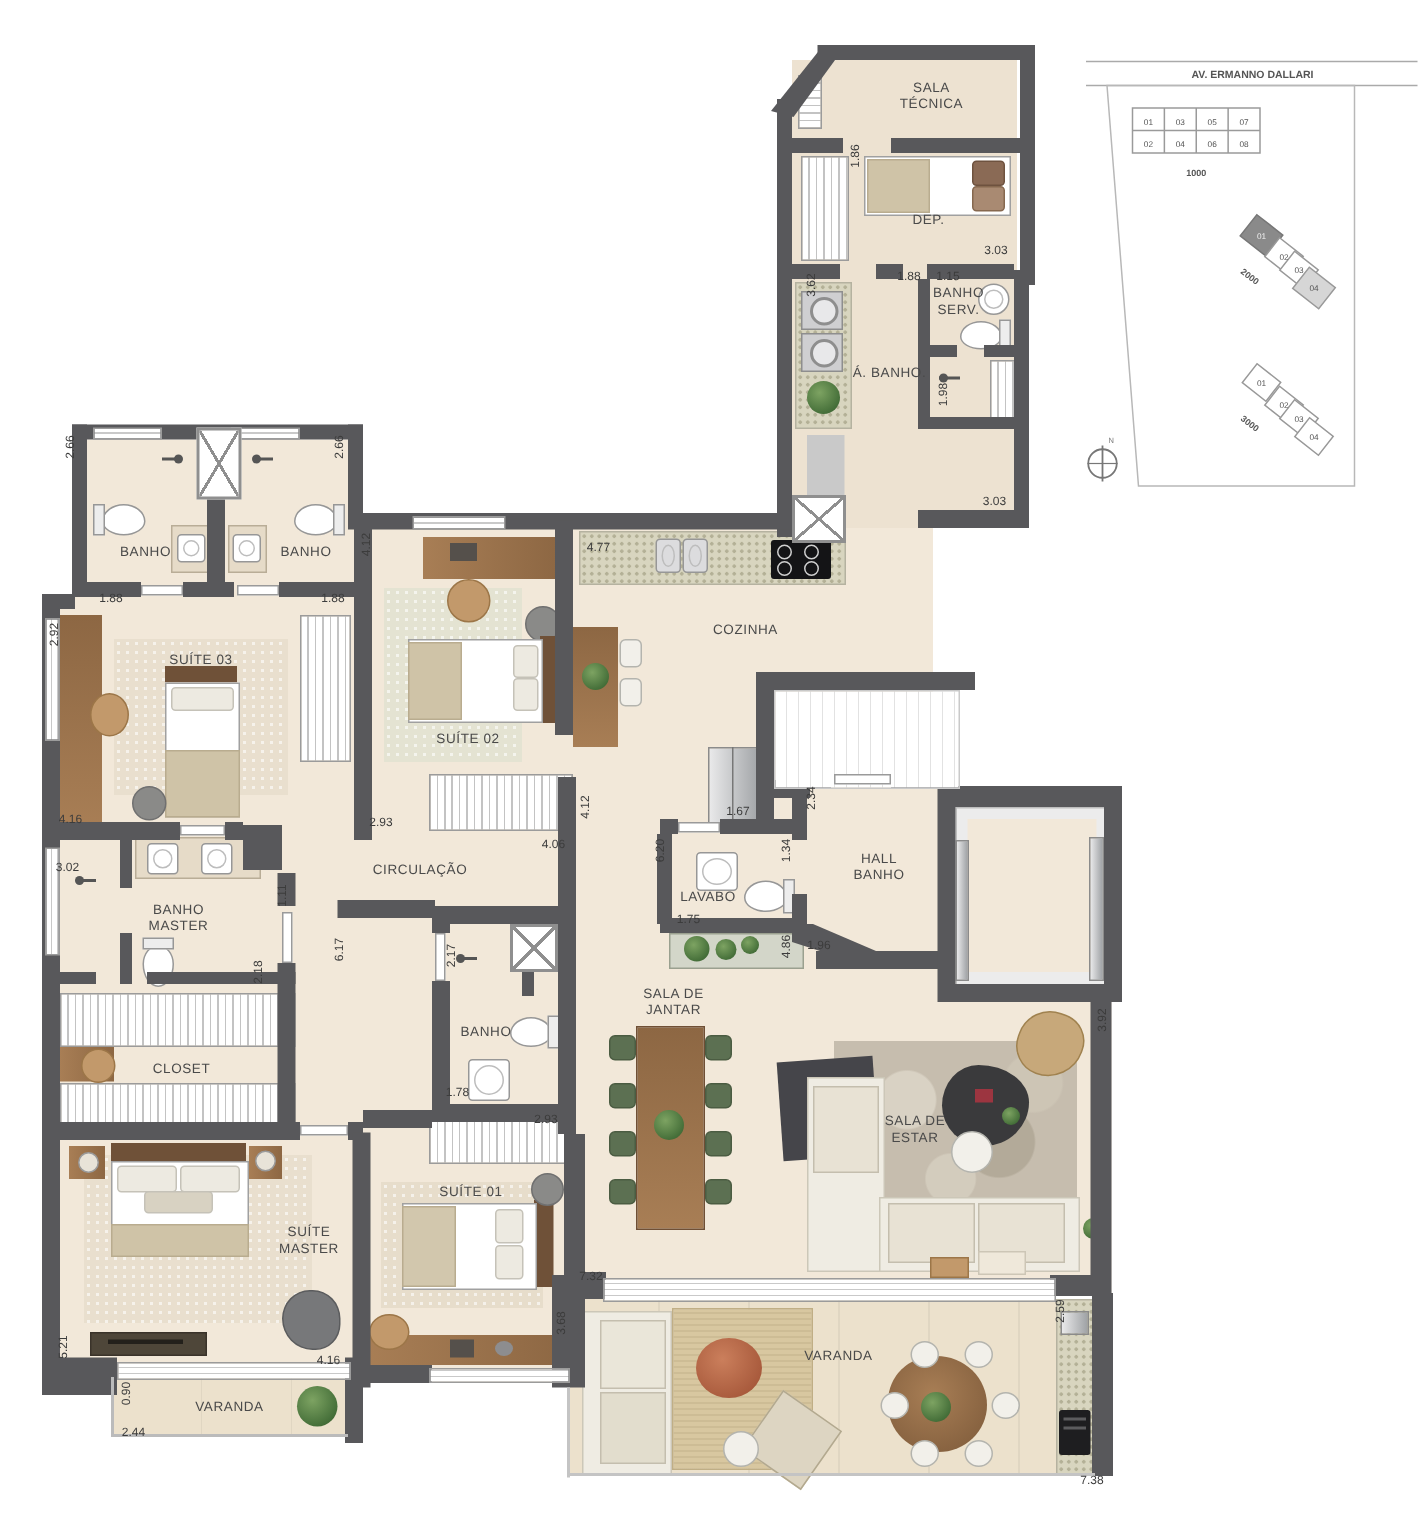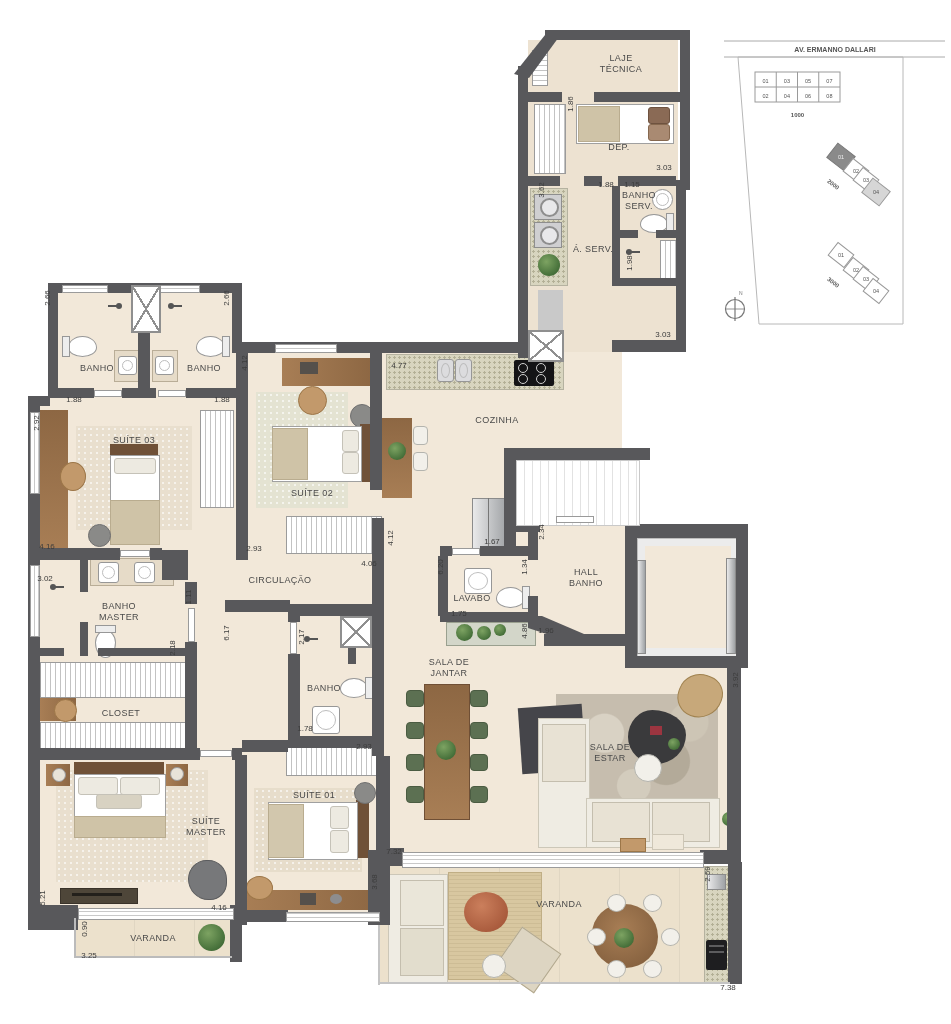--- a/index.html
+++ b/index.html
@@ -374,7 +374,7 @@
   </div>
 
   <div class="layer lz4">
-    <div class="lbl" style="left:621px;top:64px">LAJE
+    <div class="lbl" style="left:621px;top:64px">SALA
 TÉCNICA</div>
     <div class="lbl" style="left:619px;top:147px">DEP.</div>
     <div class="lbl" style="left:639px;top:201px">BANHO

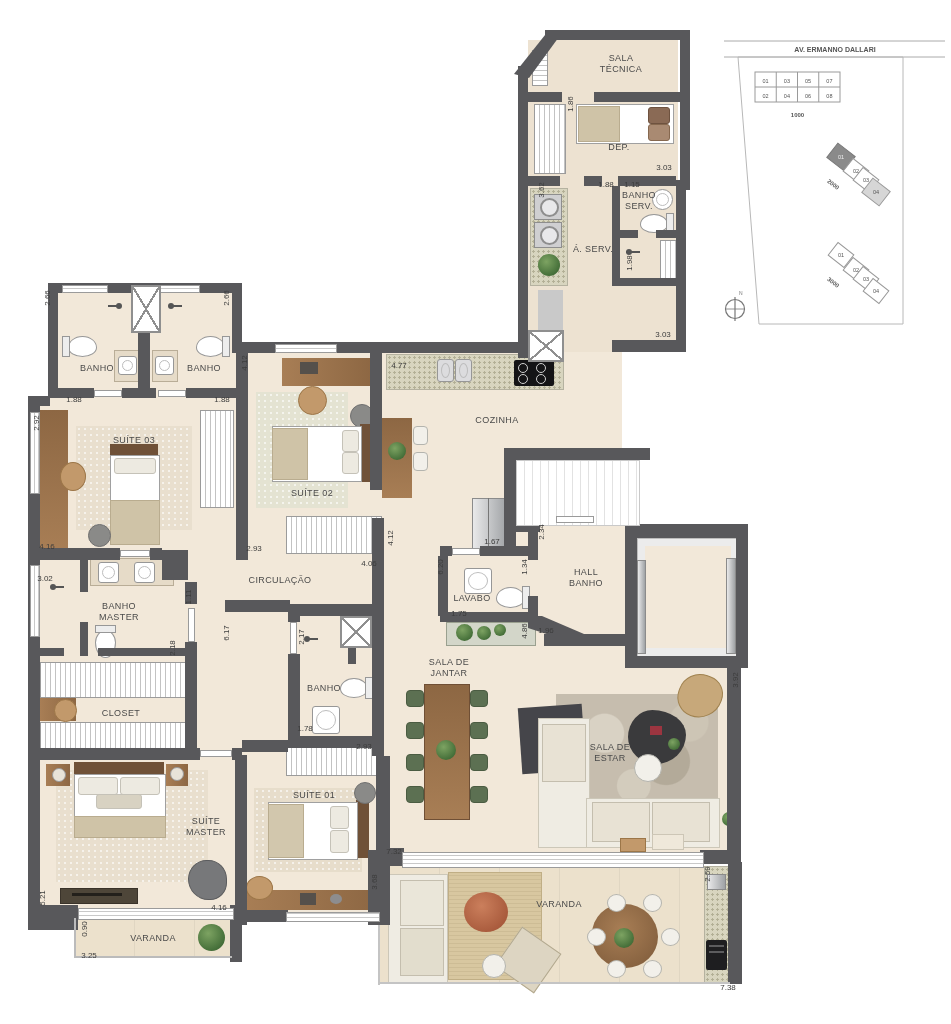--- a/index.html
+++ b/index.html
@@ -379,7 +379,7 @@
     <div class="lbl" style="left:619px;top:147px">DEP.</div>
     <div class="lbl" style="left:639px;top:201px">BANHO
 SERV.</div>
-    <div class="lbl" style="left:593px;top:249px">Á. SERV.</div>
+    <div class="lbl" style="left:593px;top:249px">Á. BANHO.</div>
     <div class="lbl" style="left:497px;top:420px">COZINHA</div>
     <div class="lbl" style="left:97px;top:368px">BANHO</div>
     <div class="lbl" style="left:204px;top:368px">BANHO</div>

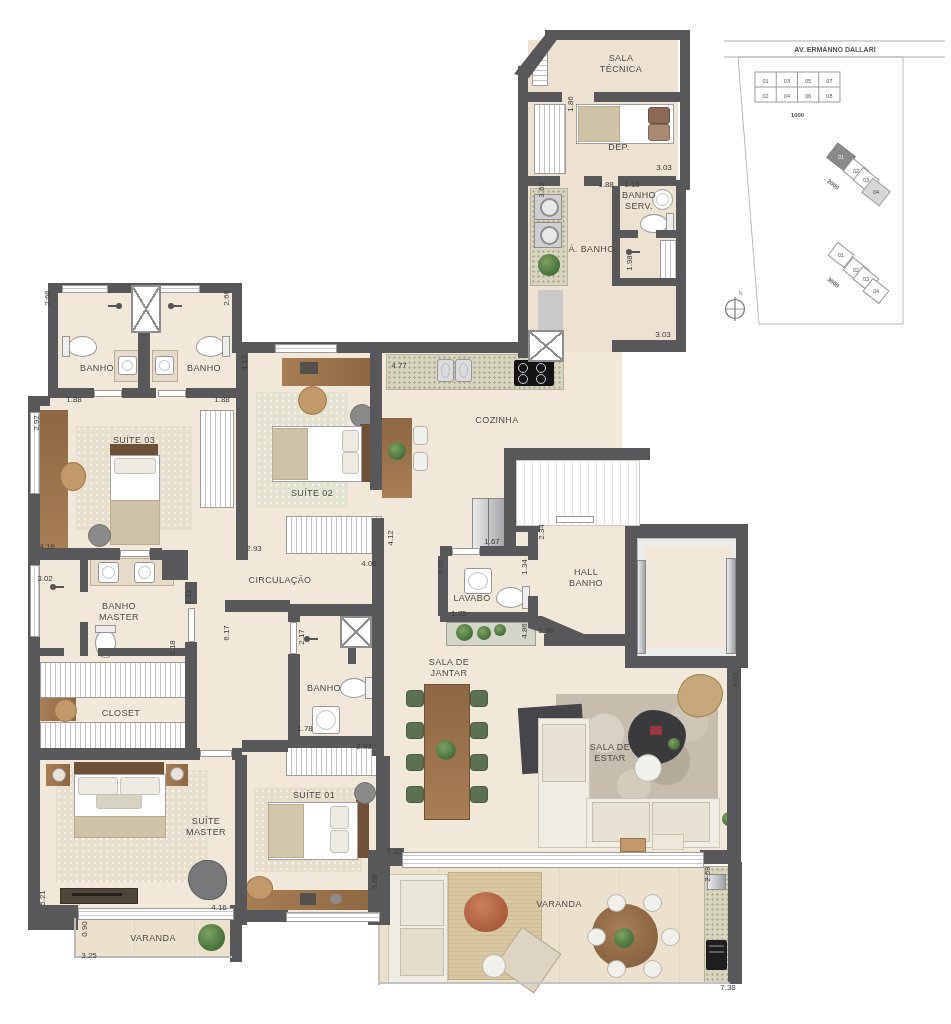--- a/index.html
+++ b/index.html
@@ -441,7 +441,7 @@
         <span class="dim rot" style="left: 42px; top: 898px;">5.21</span>
         <span class="dim" style="left: 219px; top: 907px;">4.16</span>
         <span class="dim rot" style="left: 84px; top: 929px;">0.90</span>
-        <span class="dim" style="left: 89px; top: 955px;">3.25</span>
+        <span class="dim" style="left: 89px; top: 955px;">2.44</span>
         <span class="dim rot" style="left: 707px; top: 874px;">2.59</span>
         <span class="dim" style="left: 728px; top: 987px;">7.38</span>
       </div>

